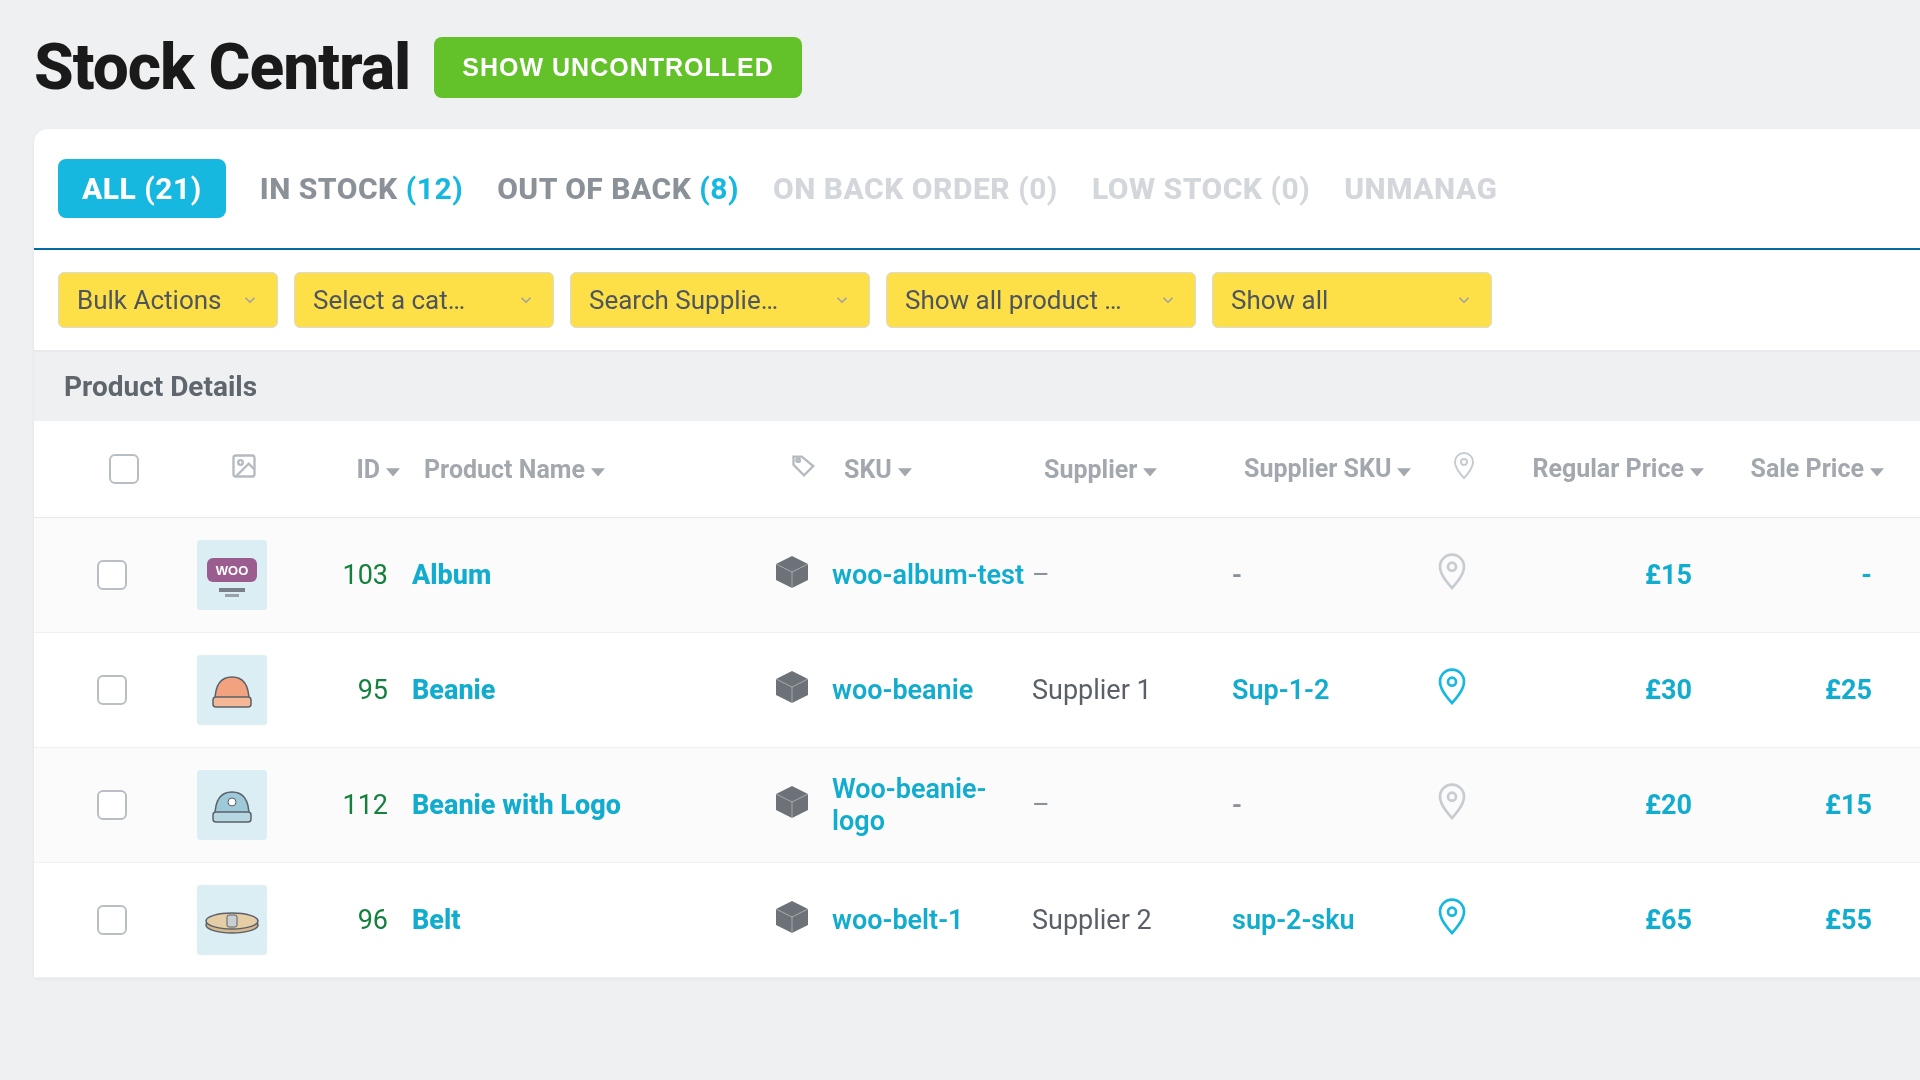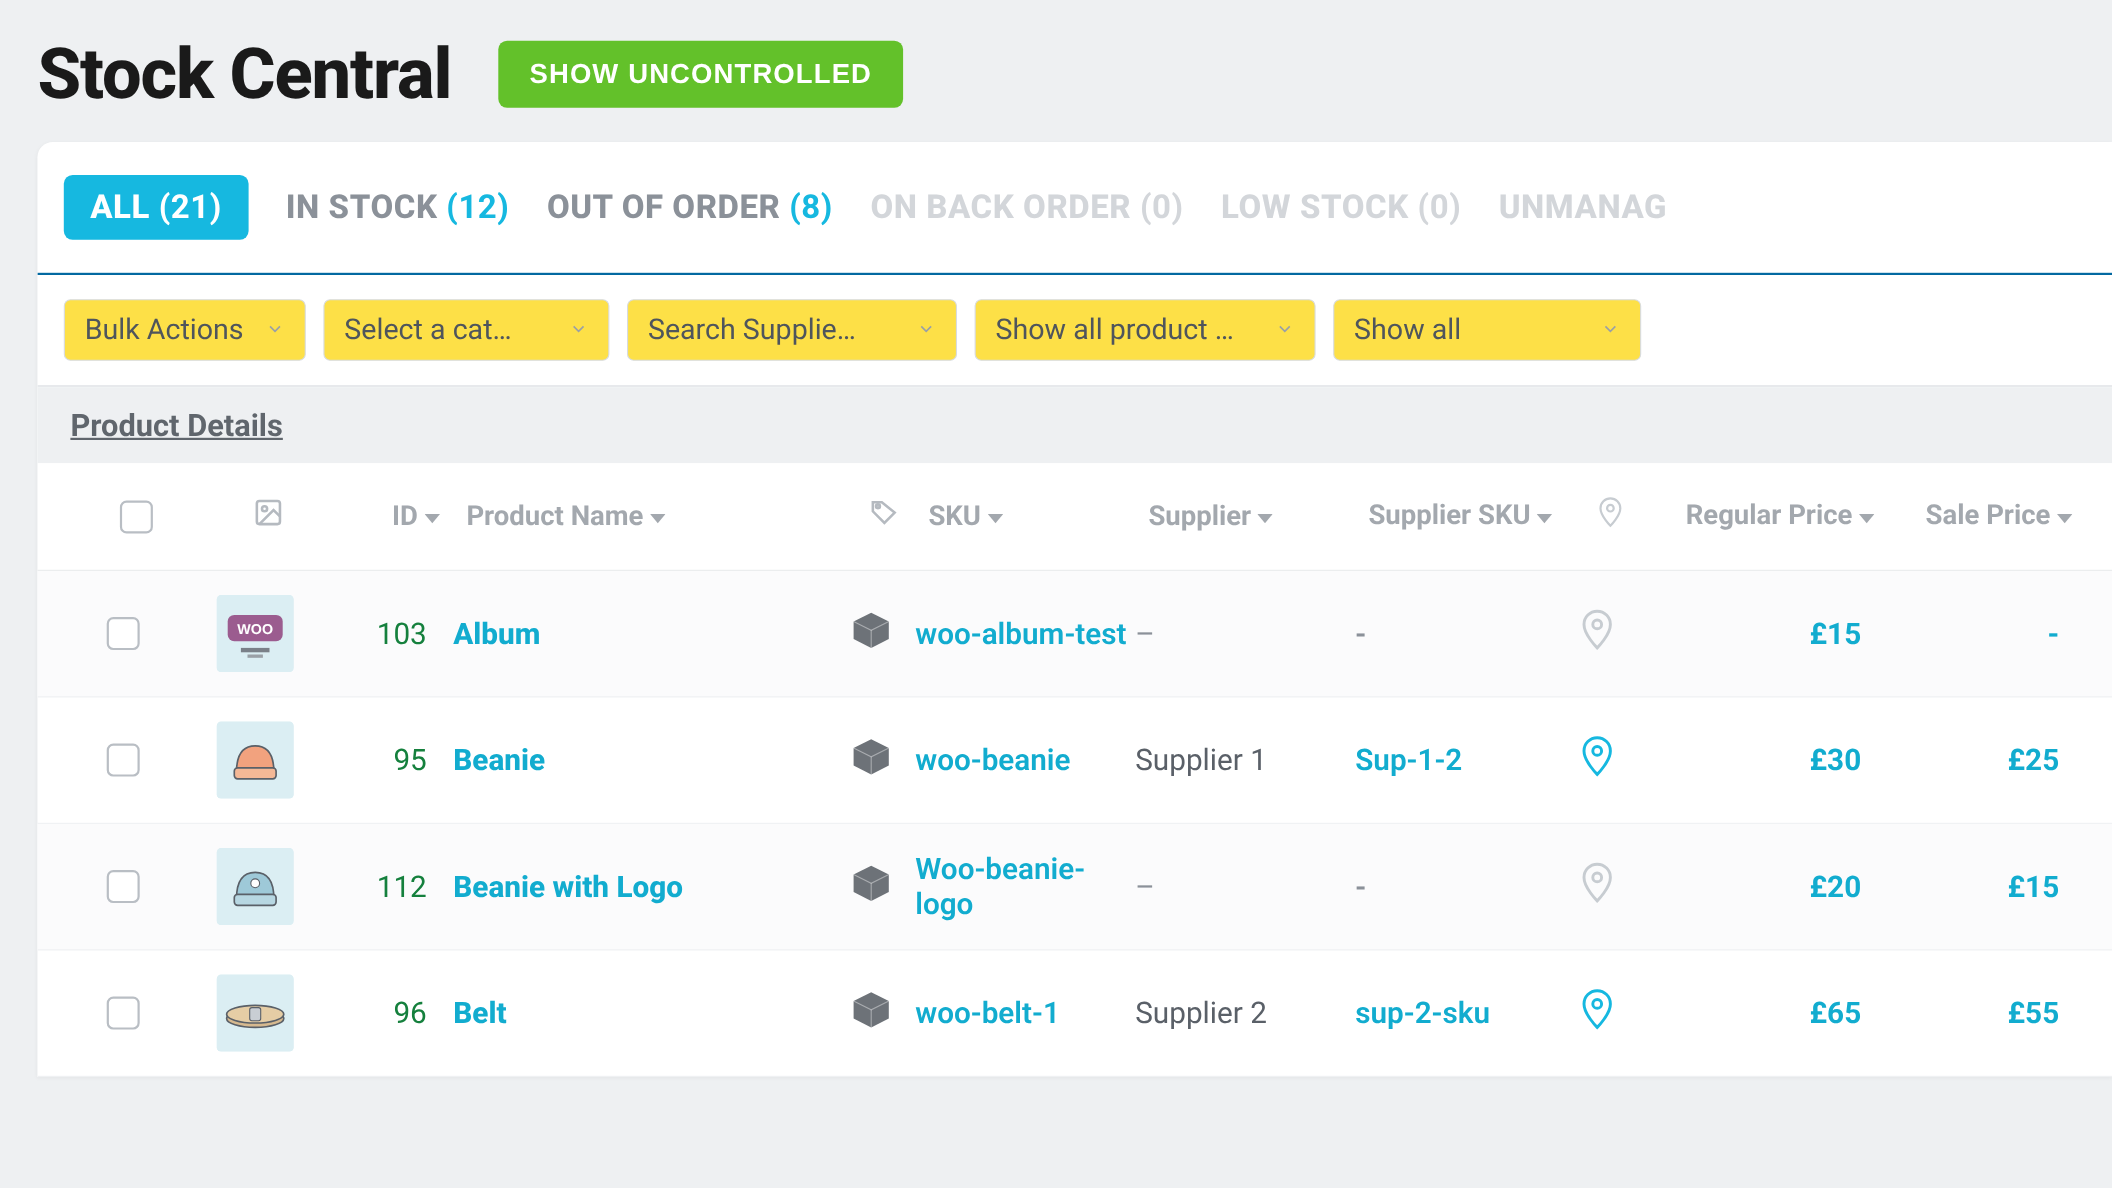--- a/index.html
+++ b/index.html
@@ -34,7 +34,6 @@
     font-weight: 600;
     letter-spacing: 1px;
     cursor: pointer;
-    margin-left: 19px;
   }
   .card {
     background: #fff;

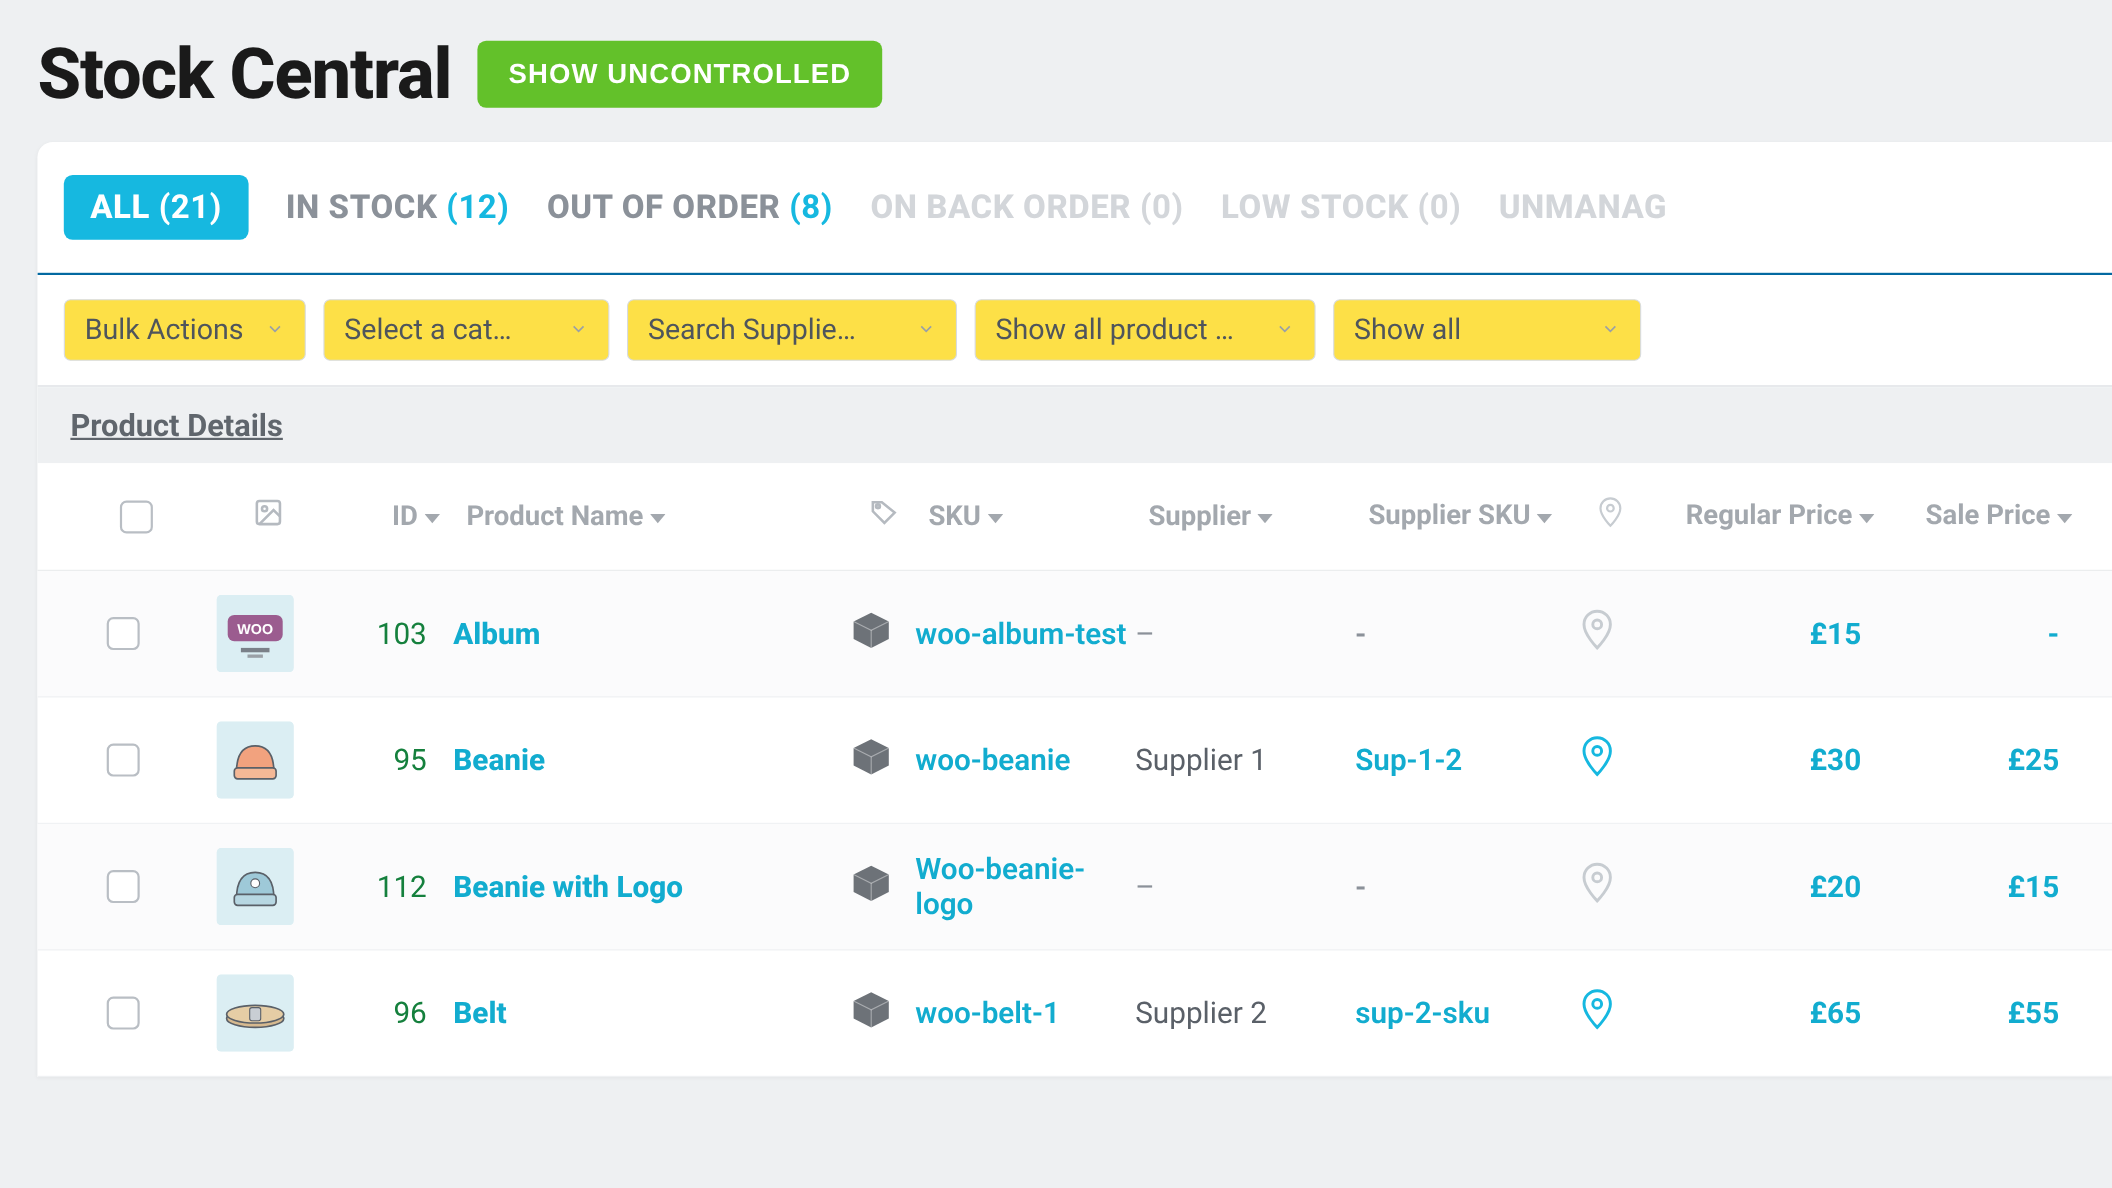--- a/index.html
+++ b/index.html
@@ -174,7 +174,7 @@
         <span class="count">(12)</span>
       </div>
       <div class="tab">
-        <span>OUT OF ORDER</span>
+        <span>OUT OF BACK</span>
         <span class="count">(8)</span>
       </div>
       <div class="tab faded">

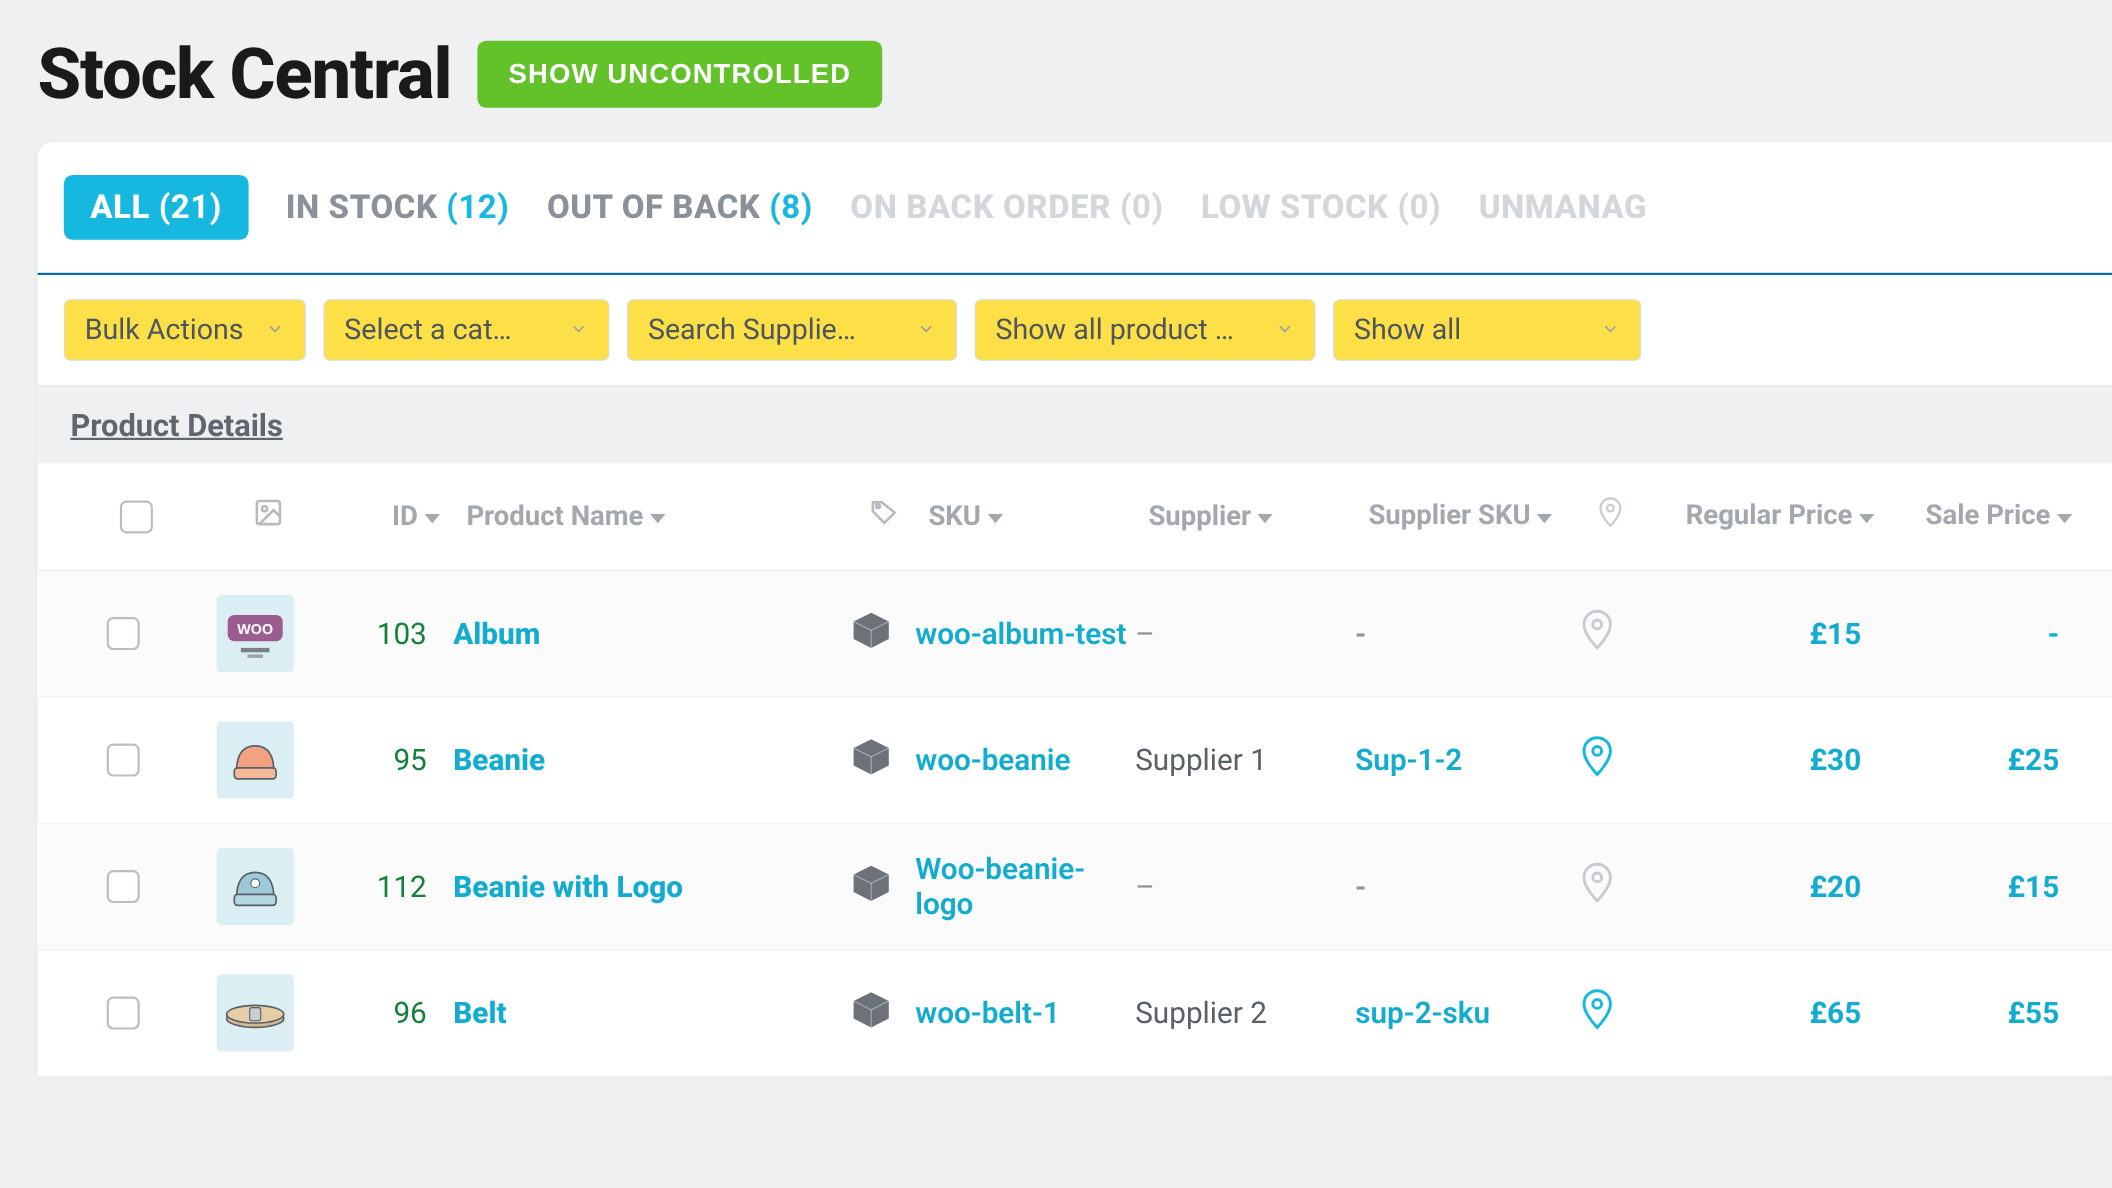--- a/index.html
+++ b/index.html
@@ -98,7 +98,6 @@
     font-size: 28px;
     font-weight: 700;
     color: #60666d;
-    text-decoration: underline;
   }
   .thead {
     display: grid;

